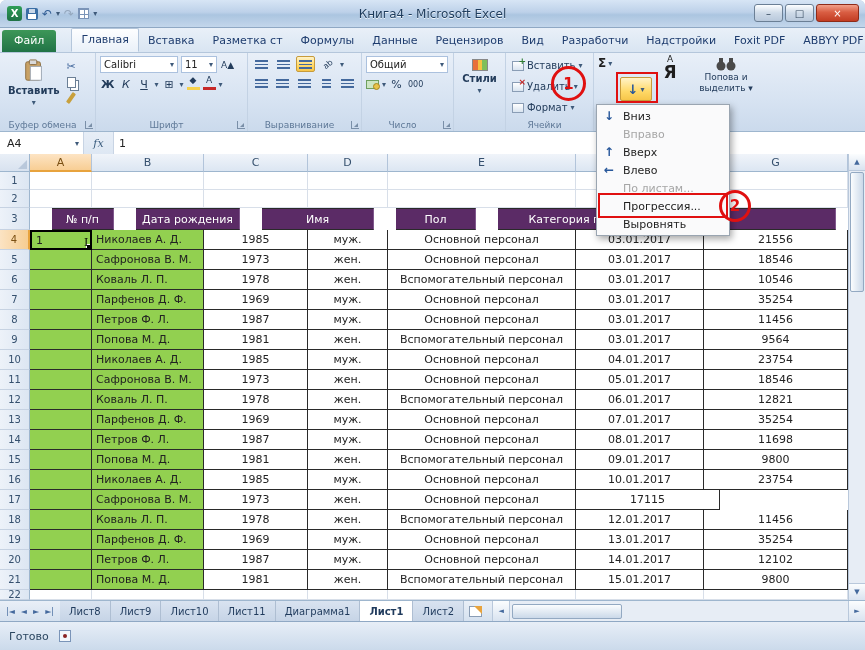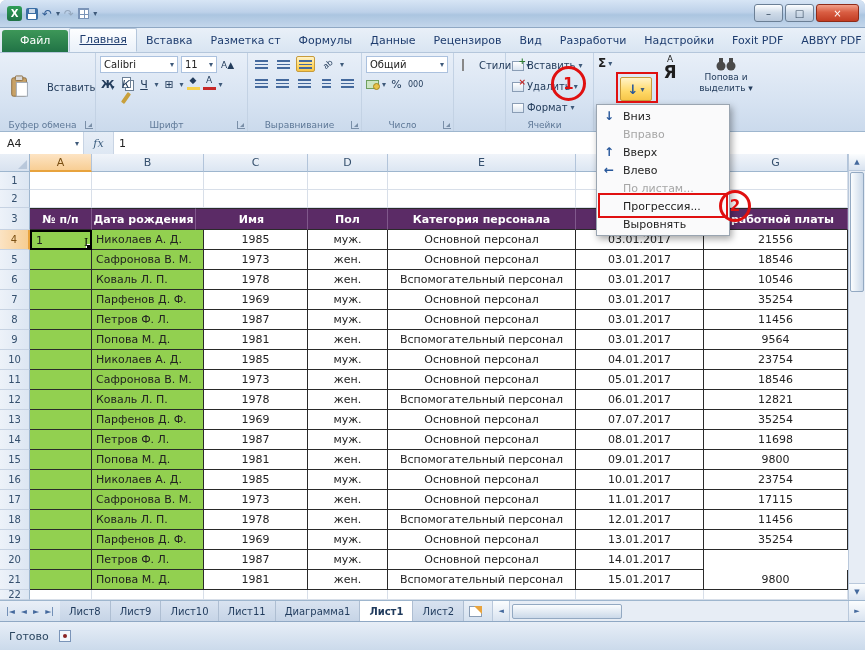--- a/index.html
+++ b/index.html
@@ -203,6 +203,7 @@
       <span class="ic-grid"></span>
       <span class="dda">▾</span>
     </div>
+    <div class="title-text">Книга4  -  Microsoft Excel</div>
     <div class="winbtns">
       <div class="wb">–</div>
       <div class="wb">□</div>

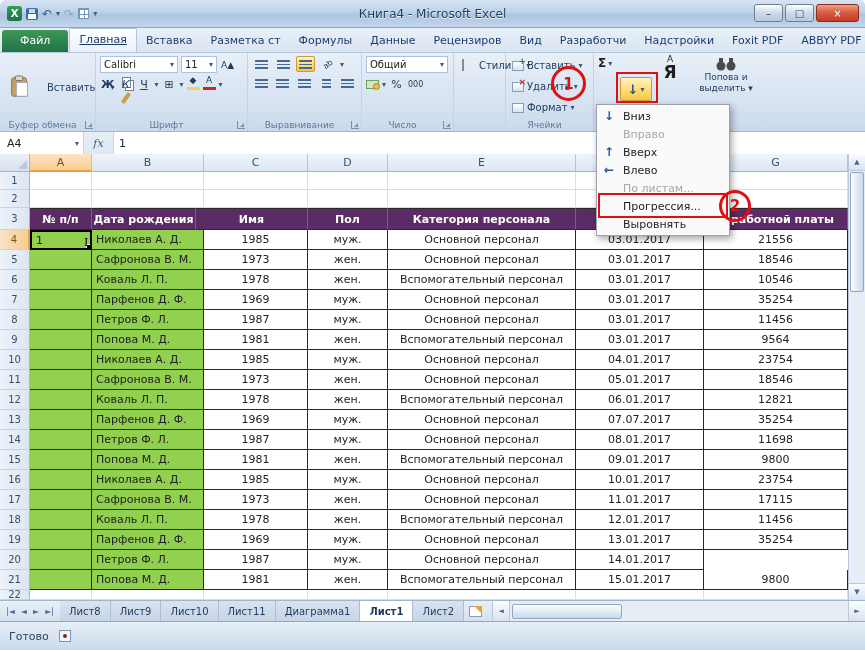--- a/index.html
+++ b/index.html
@@ -37,7 +37,7 @@
     background:linear-gradient(#E9F0F8,#D9E5F2); border-bottom:1px solid #B4C6DB;
     display:flex; align-items:flex-end; padding-left:2px; }
   .rtab { padding:4px 9px 5px; color:#1E3C6E; font-size:11px; white-space:nowrap; }
-  .rtab.file { background:linear-gradient(#3D9758,#217346); color:#fff; border-radius:3px 3px 0 0; padding:4px 18px 5px; margin-right:1px; }
+  .rtab.file { background:linear-gradient(#3D9758,#217346); color:#fff; border-radius:3px 3px 0 0; padding:4px 12px 5px; margin-right:15px; }
   .rtab.active { background:linear-gradient(#FDFEFF,#EAF1F9); border:1px solid #B4C6DB; border-bottom:1px solid #EAF1F9; border-radius:2px 2px 0 0;text-decoration:underline; }
 
   

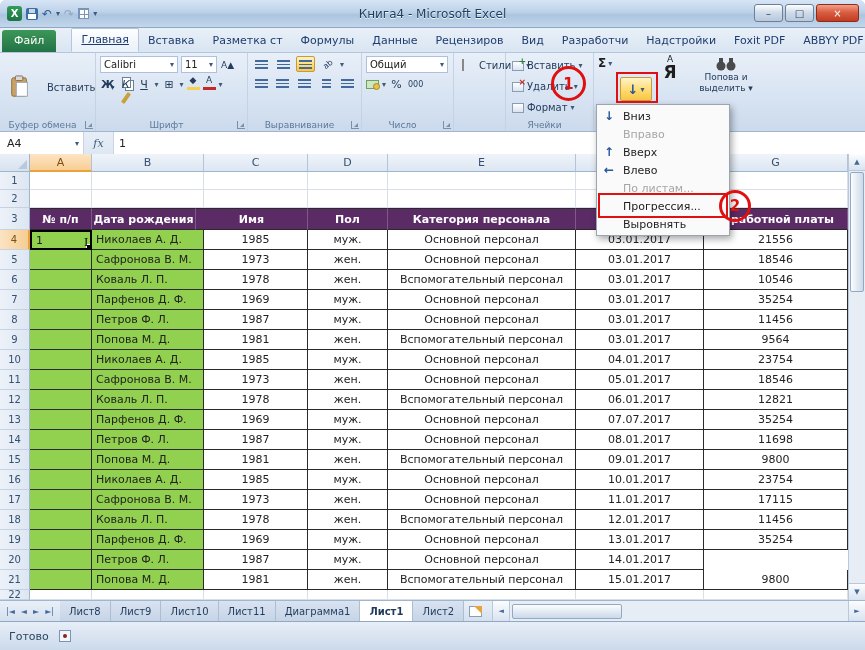--- a/index.html
+++ b/index.html
@@ -38,7 +38,7 @@
     display:flex; align-items:flex-end; padding-left:2px; }
   .rtab { padding:4px 9px 5px; color:#1E3C6E; font-size:11px; white-space:nowrap; }
   .rtab.file { background:linear-gradient(#3D9758,#217346); color:#fff; border-radius:3px 3px 0 0; padding:4px 12px 5px; margin-right:15px; }
-  .rtab.active { background:linear-gradient(#FDFEFF,#EAF1F9); border:1px solid #B4C6DB; border-bottom:1px solid #EAF1F9; border-radius:2px 2px 0 0;text-decoration:underline; }
+  .rtab.active { background:linear-gradient(#FDFEFF,#EAF1F9); border:1px solid #B4C6DB; border-bottom:1px solid #EAF1F9; border-radius:2px 2px 0 0; }
 
   
   .ribbon { position:absolute; top:53px; left:0; right:0; height:79px;

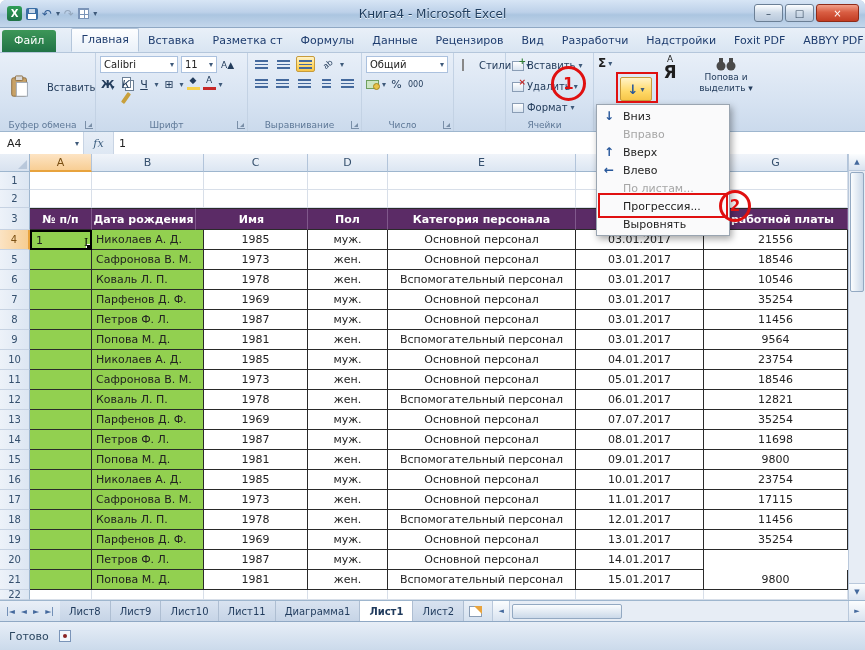--- a/index.html
+++ b/index.html
@@ -48,8 +48,8 @@
   .launcher { position:absolute; bottom:2px; right:2px; width:8px; height:8px; border-left:1px solid #7A8FA8; border-bottom:1px solid #7A8FA8; }
   .launcher::after { content:""; position:absolute; right:1px; bottom:1px; border:2px solid transparent; border-right-color:#7A8FA8; border-bottom-color:#7A8FA8; }
   .g-clip { width:96px; display:flex; gap:3px; }
-  .bigbtn { display:flex; flex-direction:row; align-items:center; justify-content:flex-start; gap:15px;
-    padding:2px 3px; border:1px solid transparent; border-radius:3px; font-size:10px; color:#243D5C; }
+  .bigbtn { display:flex; flex-direction:column; align-items:center; justify-content:flex-start; gap:2px;
+    padding:2px 3px; border:1px solid transparent; border-radius:3px; font-size:10px; color:#243D5C;font-weight:bold; }
   .clipcol { display:flex; flex-direction:column; gap:4px; padding-top:4px; align-items:center; }
   .ic-copy { width:9px; height:11px; border:1px solid #6B7F95; background:#fff; box-shadow:3px 3px 0 -1px #fff, 3px 3px 0 0 #6B7F95; }
   .ic-brush { width:4px; height:12px; background:#C8A03C; border-radius:1px; transform:rotate(35deg); }

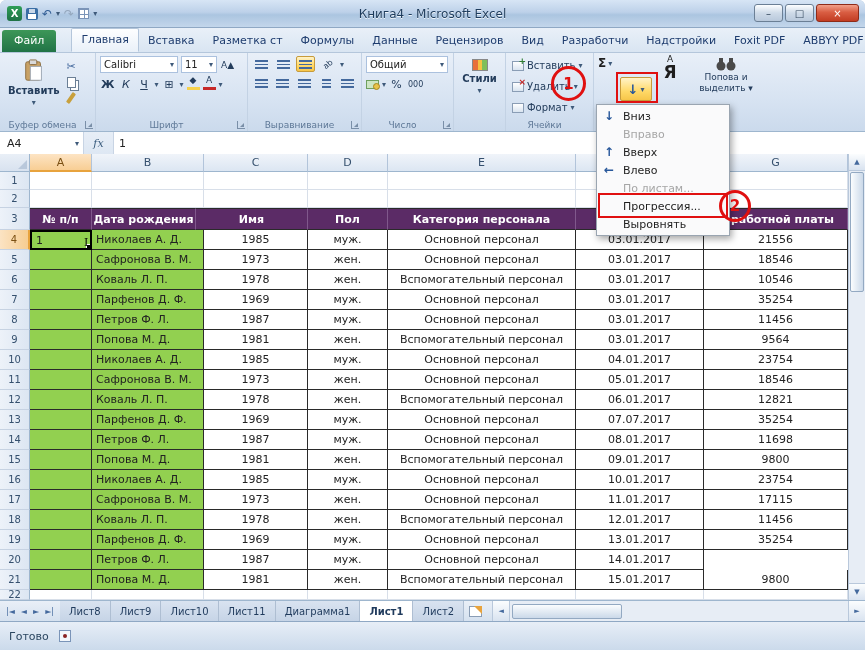--- a/index.html
+++ b/index.html
@@ -117,7 +117,7 @@
   .cell { border-right:1px solid #D8DFE9; border-bottom:1px solid #D8DFE9; display:flex; align-items:center;
     overflow:hidden; white-space:nowrap; flex-shrink:0; font-size:11px; }
   .tbl { border-right:1px solid #2A2A2A; border-bottom:1px solid #2A2A2A; }
-  .hdrp { background:#5B2B66; color:#fff; font-weight:bold; border-right:1px solid #80588C; border-top:1px solid #2A2A2A; }
+  .hdrp { background:#5B2B66; color:#fff; font-weight:normal; border-right:1px solid #80588C; border-top:1px solid #2A2A2A;margin-left:22px; }
   .green { background:#92D050; }
   .al { justify-content:flex-start; padding-left:4px; }
   .ac { justify-content:center; }

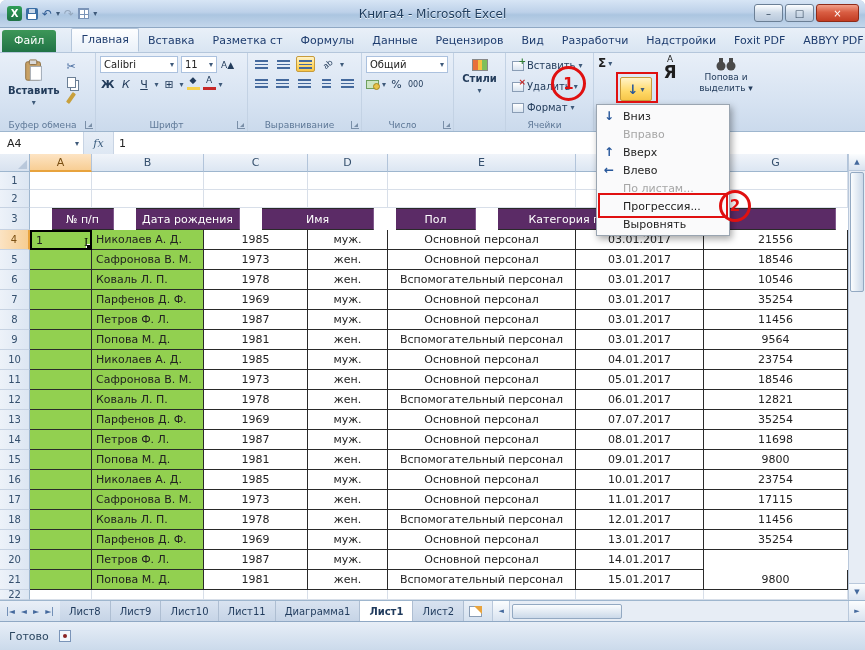--- a/index.html
+++ b/index.html
@@ -542,7 +542,7 @@
           <div class="cell tbl c-c ac">1969</div>
           <div class="cell tbl c-d ac">муж.</div>
           <div class="cell tbl c-e ac">Основной персонал</div>
-          <div class="cell tbl c-f ac">07.07.2017</div>
+          <div class="cell tbl c-f ac">07.01.2017</div>
           <div class="cell tbl c-g ac">35254</div>
         </div>
         <div class="row h20">

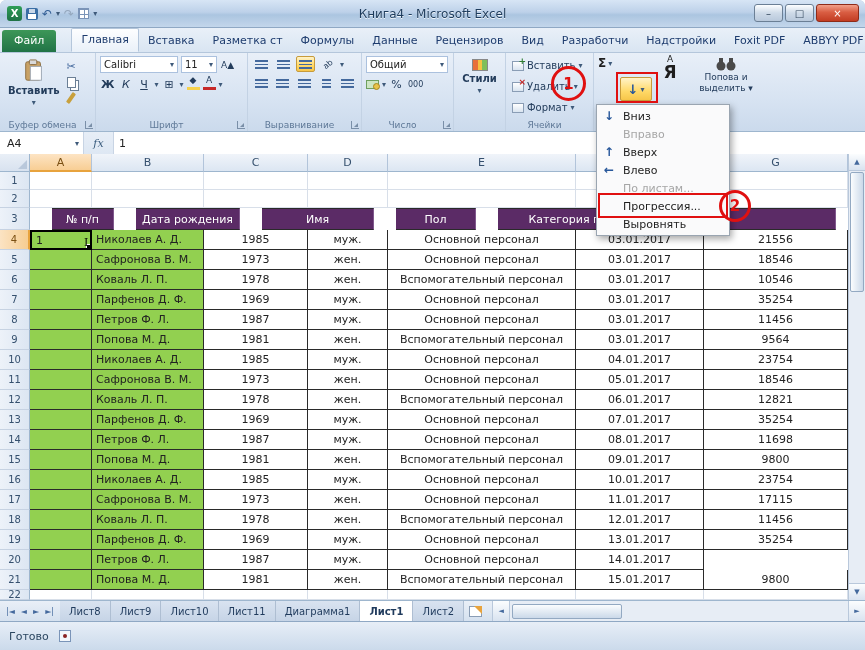--- a/index.html
+++ b/index.html
@@ -582,7 +582,6 @@
           <div class="cell tbl c-c ac">1973</div>
           <div class="cell tbl c-d ac">жен.</div>
           <div class="cell tbl c-e ac">Основной персонал</div>
-          <div class="cell tbl c-f ac">11.01.2017</div>
           <div class="cell tbl c-g ac">17115</div>
         </div>
         <div class="row h20">

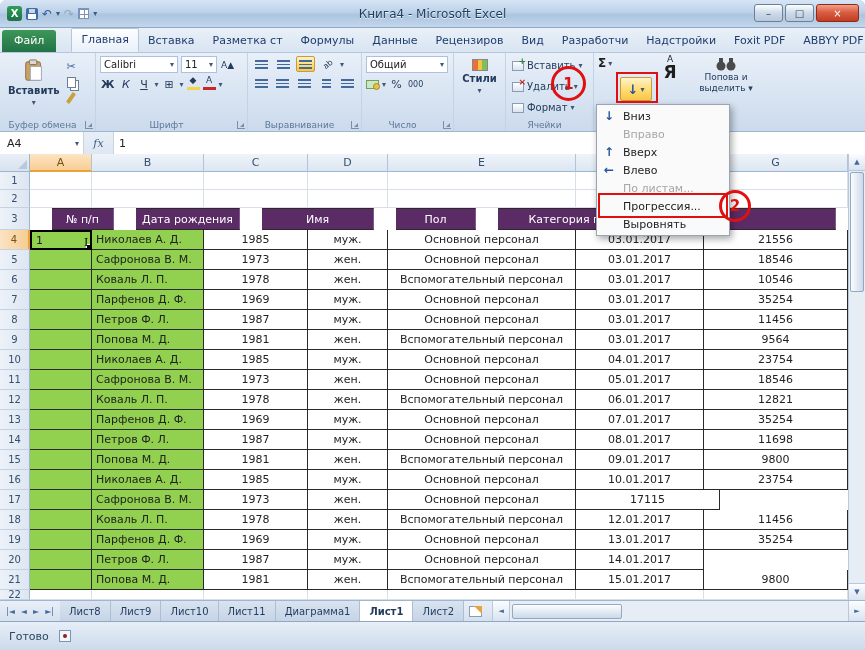--- a/index.html
+++ b/index.html
@@ -612,6 +612,7 @@
           <div class="cell tbl c-d ac">муж.</div>
           <div class="cell tbl c-e ac">Основной персонал</div>
           <div class="cell tbl c-f ac">14.01.2017</div>
+          <div class="cell tbl c-g ac">12102</div>
         </div>
         <div class="row h20">
           <div class="rh">21</div>

